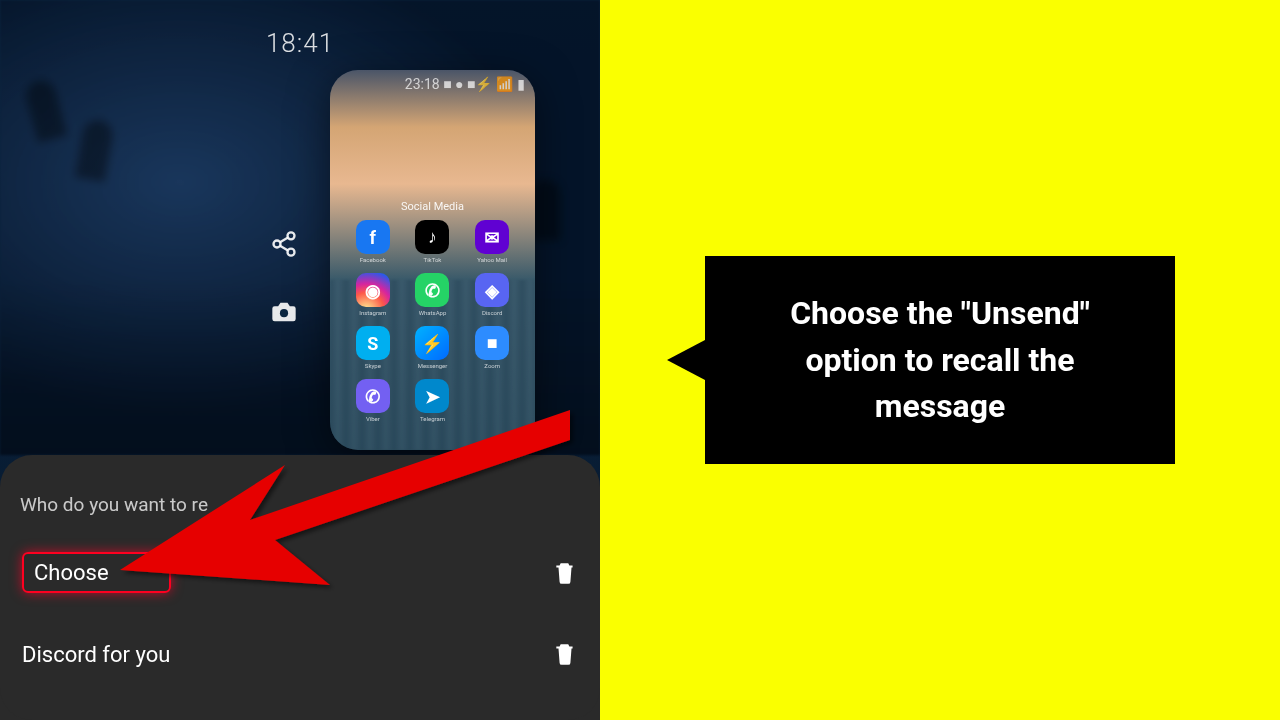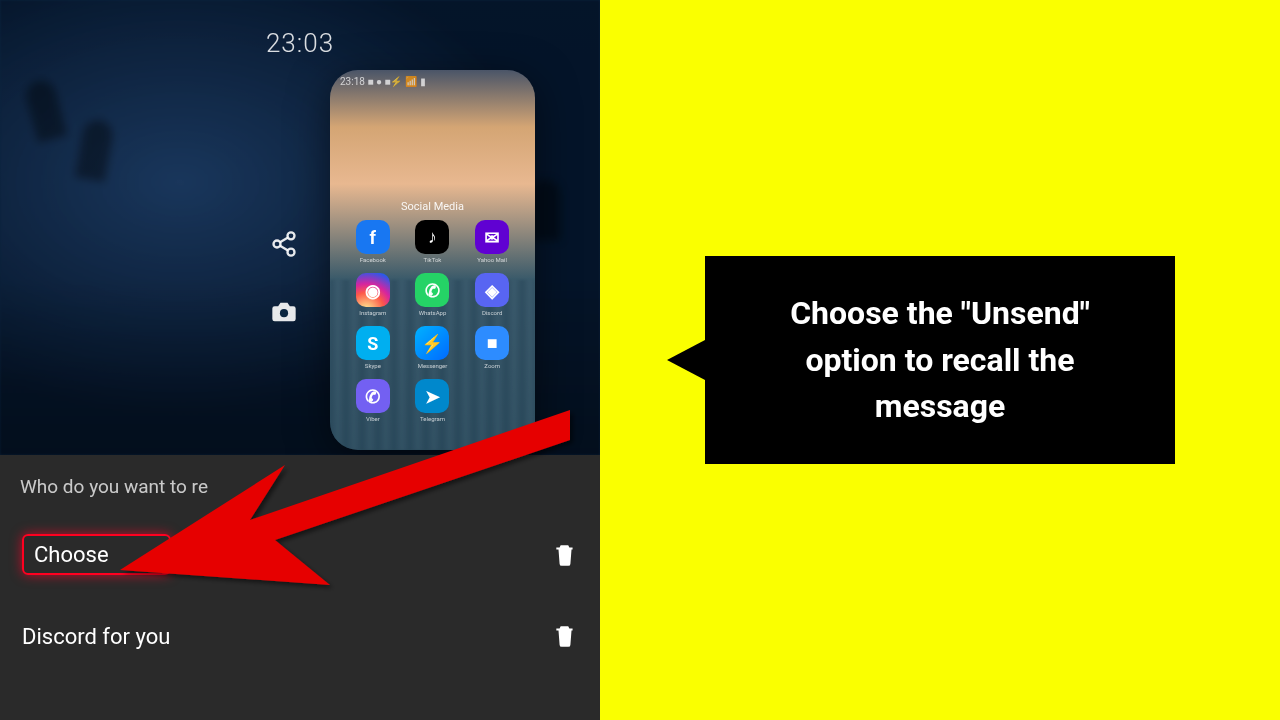--- a/index.html
+++ b/index.html
@@ -66,7 +66,7 @@
       <div class="hand hand3"></div>
     </div>
 
-    <div class="clock">23:03</div>
+    <div class="clock">18:41</div>
 
     <div class="phone-mockup">
       <div class="phone-statusbar">

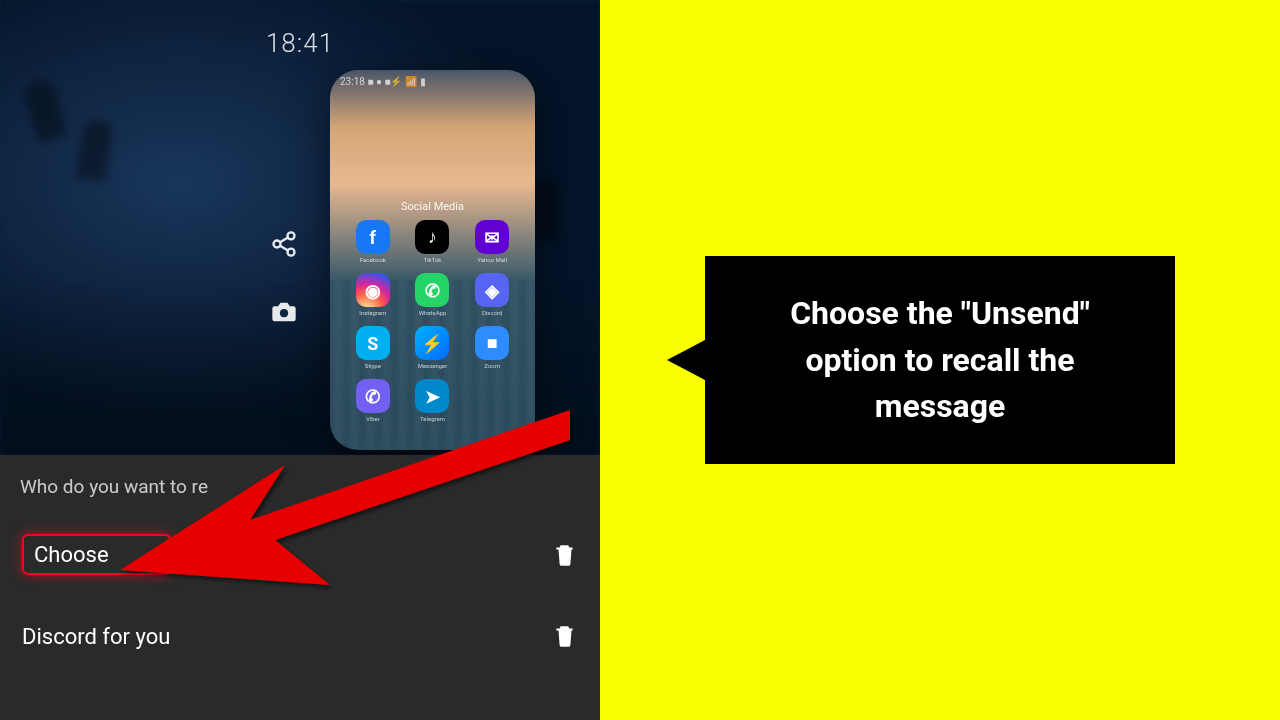--- a/index.html
+++ b/index.html
@@ -18,7 +18,7 @@
     .clock { position: absolute; top: 28px; left: 50%; transform: translateX(-50%); color: rgba(255,255,255,0.85); font-size: 26px; font-weight: 300; letter-spacing: 1px; }
     
     .phone-mockup { position: absolute; top: 70px; left: 330px; width: 205px; height: 380px; border-radius: 28px; overflow: hidden; background: linear-gradient(180deg, #4a5568 0%, #d4a574 15%, #e8b890 30%, #3a5a6a 55%, #2a4a5a 100%); box-shadow: 0 10px 40px rgba(0,0,0,0.5); }
-    .phone-statusbar { position: absolute; top: 6px; left: 10px; right: 10px; height: 14px; display: flex; justify-content: flex-start; font-size: 10px; color: rgba(255,255,255,0.7); }
+    .phone-statusbar { position: absolute; top: 6px; left: 10px; right: 10px; height: 14px; display: flex; justify-content: flex-end; font-size: 14px; color: rgba(255,255,255,0.7); }
     .folder-area { position: absolute; top: 130px; left: 20px; right: 20px; }
     .folder-title { text-align: center; color: rgba(255,255,255,0.9); font-size: 11px; margin-bottom: 7px; }
     .app-grid { display: grid; grid-template-columns: repeat(3, 1fr); gap: 10px 18px; padding: 0 2px; }

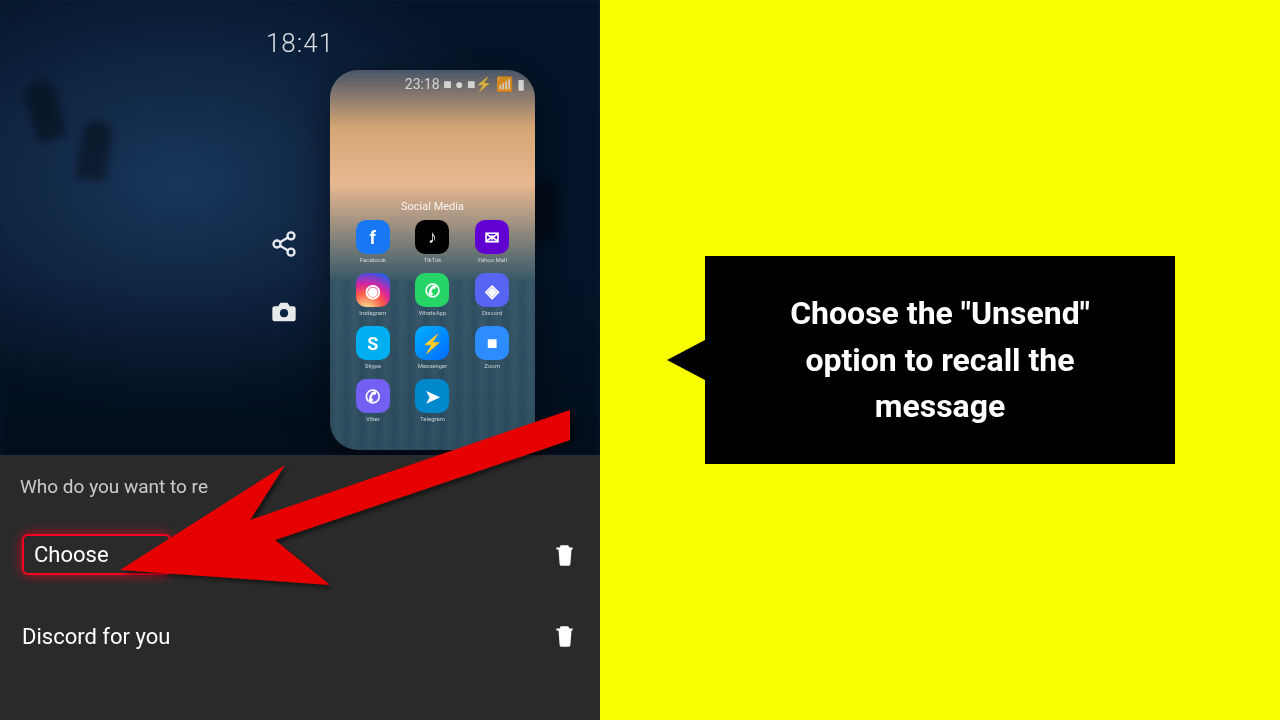--- a/index.html
+++ b/index.html
@@ -40,7 +40,7 @@
     .side-actions { position: absolute; left: 270px; top: 230px; display: flex; flex-direction: column; gap: 40px; }
     .side-icon { width: 28px; height: 28px; color: rgba(255,255,255,0.9); }
     
-    .bottom-sheet { position: absolute; bottom: 0; left: 0; width: 600px; height: 265px; background: #2a2a2a; padding: 20px 16px; }
+    .bottom-sheet { position: absolute; bottom: 0; left: 0; width: 600px; height: 265px; background: #2a2a2a; padding: 38px 16px; border-radius: 32px; }
     .sheet-prompt { color: rgba(255,255,255,0.75); font-size: 19px; margin-bottom: 28px; padding-left: 4px; }
     .sheet-option { display: flex; align-items: center; justify-content: space-between; padding: 8px 6px; margin-bottom: 32px; }
     .option-label { color: #fff; font-size: 22px; font-weight: 400; }

